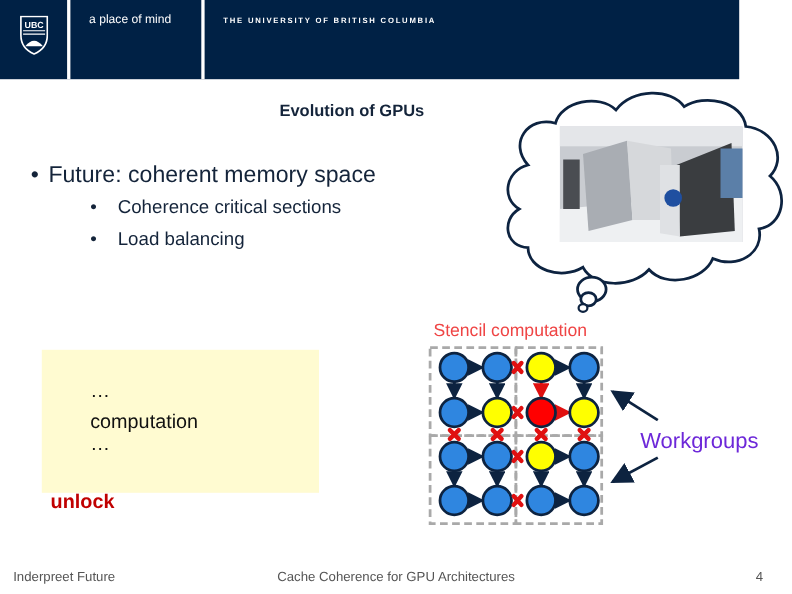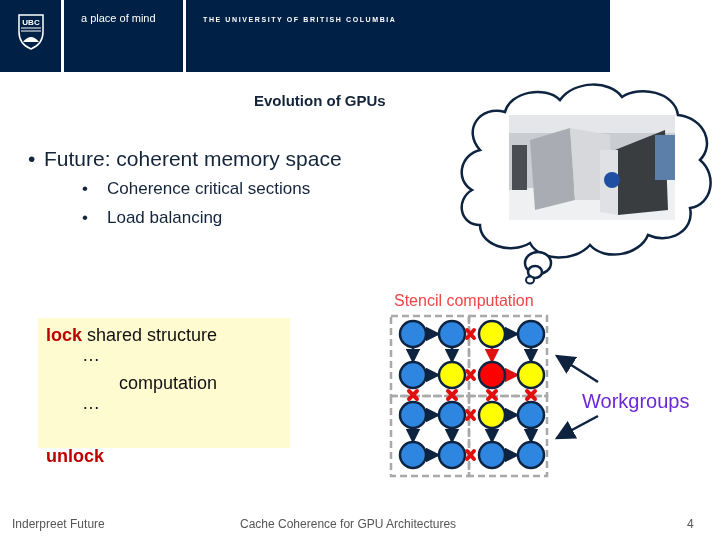--- a/index.html
+++ b/index.html
@@ -5,7 +5,7 @@
   html, body { margin:0; padding:0; }
   body { width:720px; height:540px; position:relative; background:#ffffff; overflow:hidden;
          font-family: "Liberation Sans", sans-serif; color:#1a2433; }
-  .header { position:absolute; left:0; top:0; width:610px; height:72px; background:#002145; }
+  .header { position:absolute; left:0; top:0; width:672px; height:72px; background:#002145; }
   .hdr-sep { position:absolute; top:0; width:3px; height:72px; background:#ffffff; }
   .crest { position:absolute; left:18px; top:14px; width:26px; height:36px; }
   .tagline { position:absolute; left:81px; top:12px; color:#ffffff; font-size:11px; font-weight:normal; }

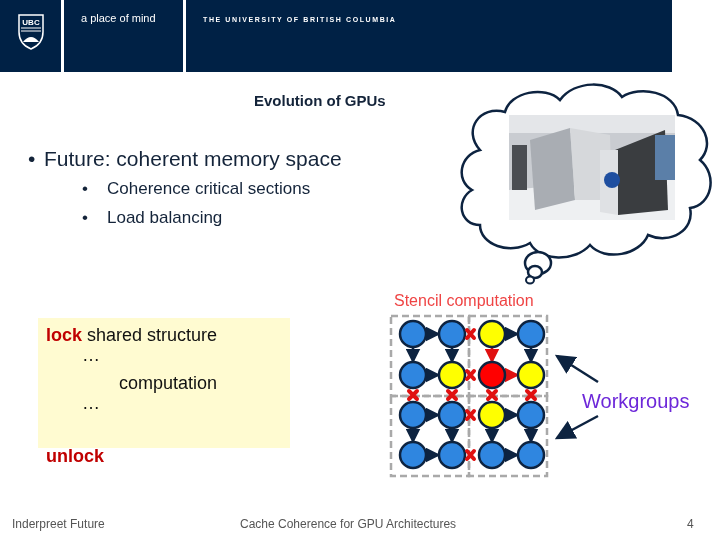--- a/index.html
+++ b/index.html
@@ -90,9 +90,6 @@
 <div class="stencil-label">Stencil computation</div>
 
 <div class="codebox">
-  <div class="code-line" style="left:8px;top:7px;">
-    <span class="kw">lock</span><span> shared structure</span>
-  </div>
   <div class="code-line" style="left:44px;top:27px;">…</div>
   <div class="code-line" style="left:44px;top:55px;margin-left:37px;">computation</div>
   <div class="code-line" style="left:44px;top:75px;">…</div>

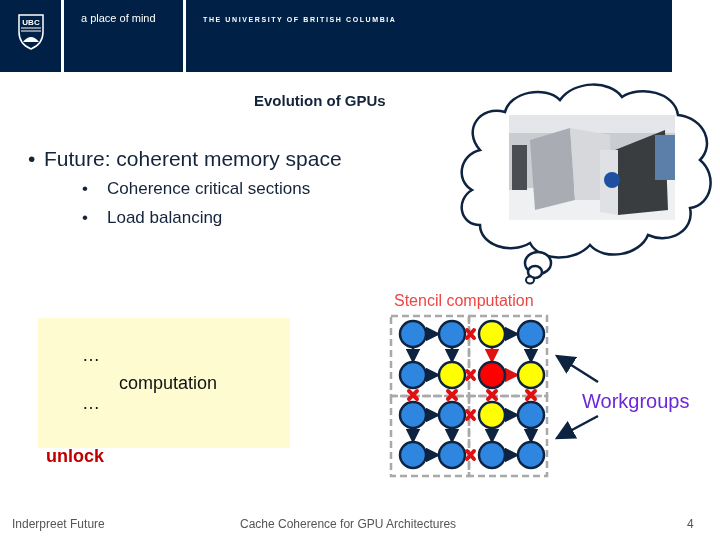--- a/index.html
+++ b/index.html
@@ -91,7 +91,7 @@
 
 <div class="codebox">
   <div class="code-line" style="left:44px;top:27px;">…</div>
-  <div class="code-line" style="left:44px;top:55px;margin-left:37px;">computation</div>
+  <div class="code-line" style="left:44px;top:55px;">computation</div>
   <div class="code-line" style="left:44px;top:75px;">…</div>
   <div class="code-line kw" style="left:8px;top:94px;margin-top:34px;">unlock</div>
 </div>

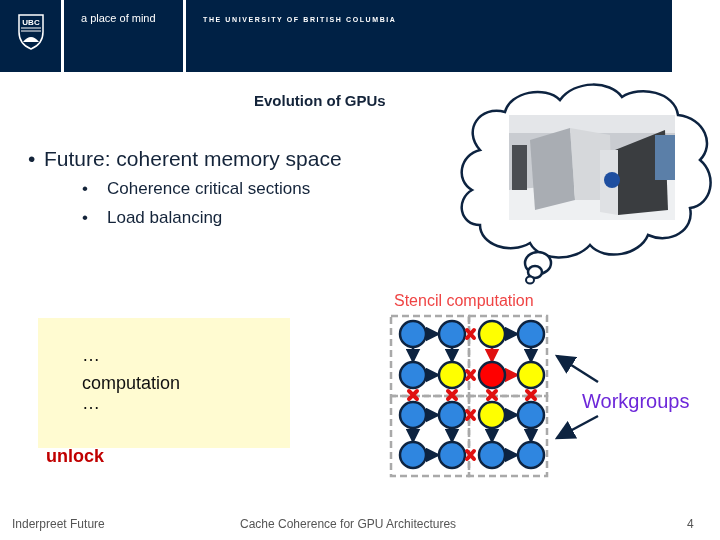--- a/index.html
+++ b/index.html
@@ -182,7 +182,7 @@
 <div class="workgroups">Workgroups</div>
 
 <div class="footer-text" style="left:12px;">Inderpreet Future</div>
-<div class="footer-text" style="left:240px;">Cache Coherence for GPU Architectures</div>
+<div class="footer-text" style="left:252px;">Cache Coherence for GPU Architectures</div>
 <div class="footer-text" style="left:687px;">4</div>
 
 </body></html>

